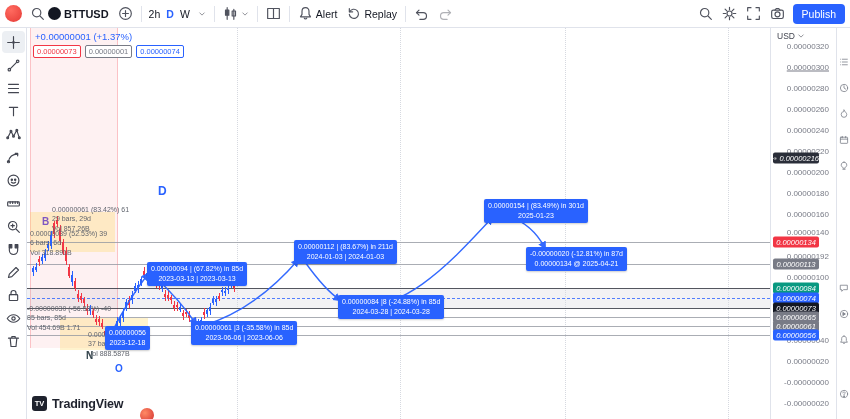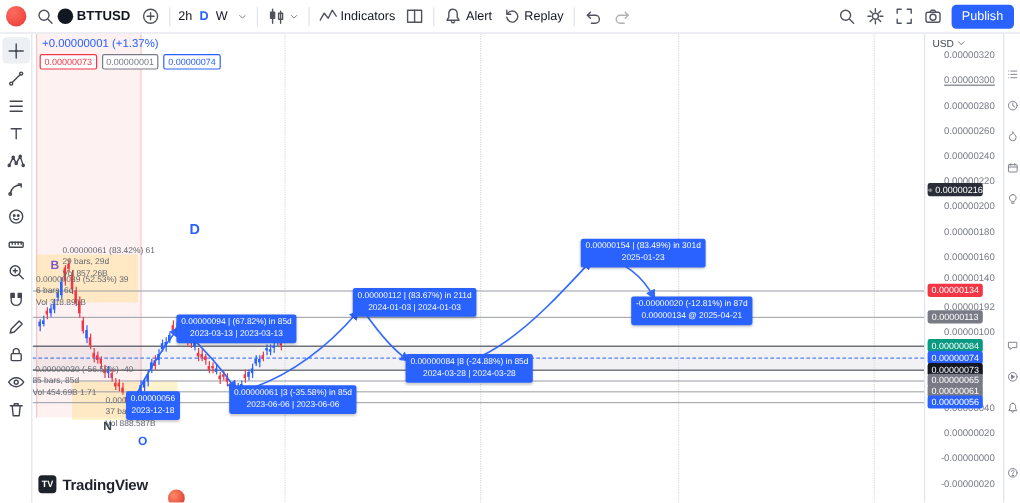--- a/index.html
+++ b/index.html
@@ -117,14 +117,6 @@
           </span>
         </button>
       <span class="divider"></span>
-      <button>
-          <span class="ic i16">
-            <svg viewBox="0 0 18 18">
-              <path d="M1 13l4-7 4 5 4-8 4 6"></path>
-            </svg>
-          </span>
-          <span>Indicators</span>
-        </button>
       <button>
           <span class="ic i16">
             <svg viewBox="0 0 18 18">

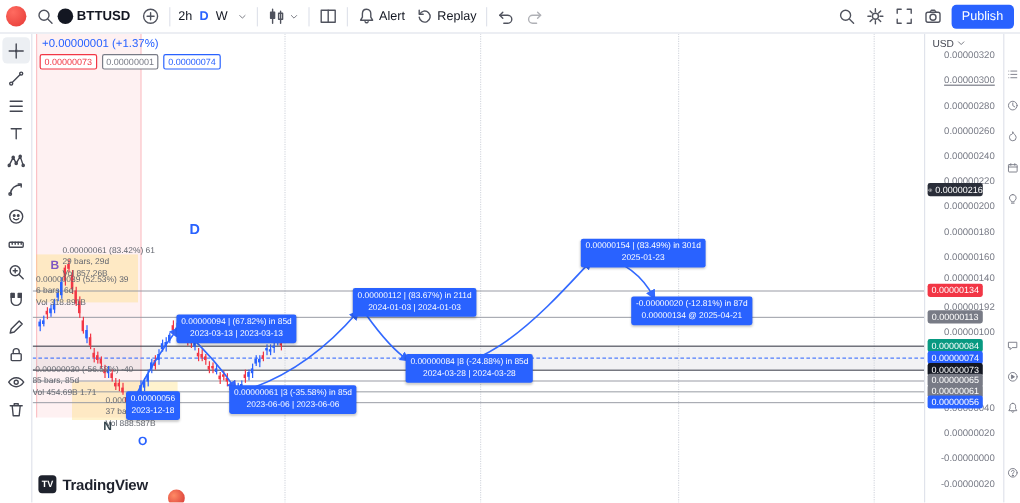--- a/index.html
+++ b/index.html
@@ -39,7 +39,7 @@
   .pricescale{position:absolute;left:770px;top:28px;width:66px;height:391px;border-left:1px solid #e0e3eb;background:#fff;z-index:20;font-size:8px;color:#787b86;}
   .currency{position:absolute;top:3px;left:6px;display:flex;gap:2px;align-items:center;font-size:8.5px;color:#434651;}
   .tick{position:absolute;right:7px;transform:translateY(-50%);white-space:nowrap;}
-  .plabel{position:absolute;left:2px;right:17px;height:11px;transform:translateY(-50%);border-radius:2px;color:#fff;font-size:7.5px;display:flex;align-items:center;justify-content:center;gap:2px;white-space:nowrap;}
+  .plabel{position:absolute;left:2px;right:17px;height:11px;transform:translateY(-50%);border-radius:2px;color:#fff;font-size:7.5px;display:flex;align-items:center;justify-content:center;gap:2px;white-space:nowrap;font-style:italic;}
   .picon{width:8px;height:8px;color:#fff;}
 
   

